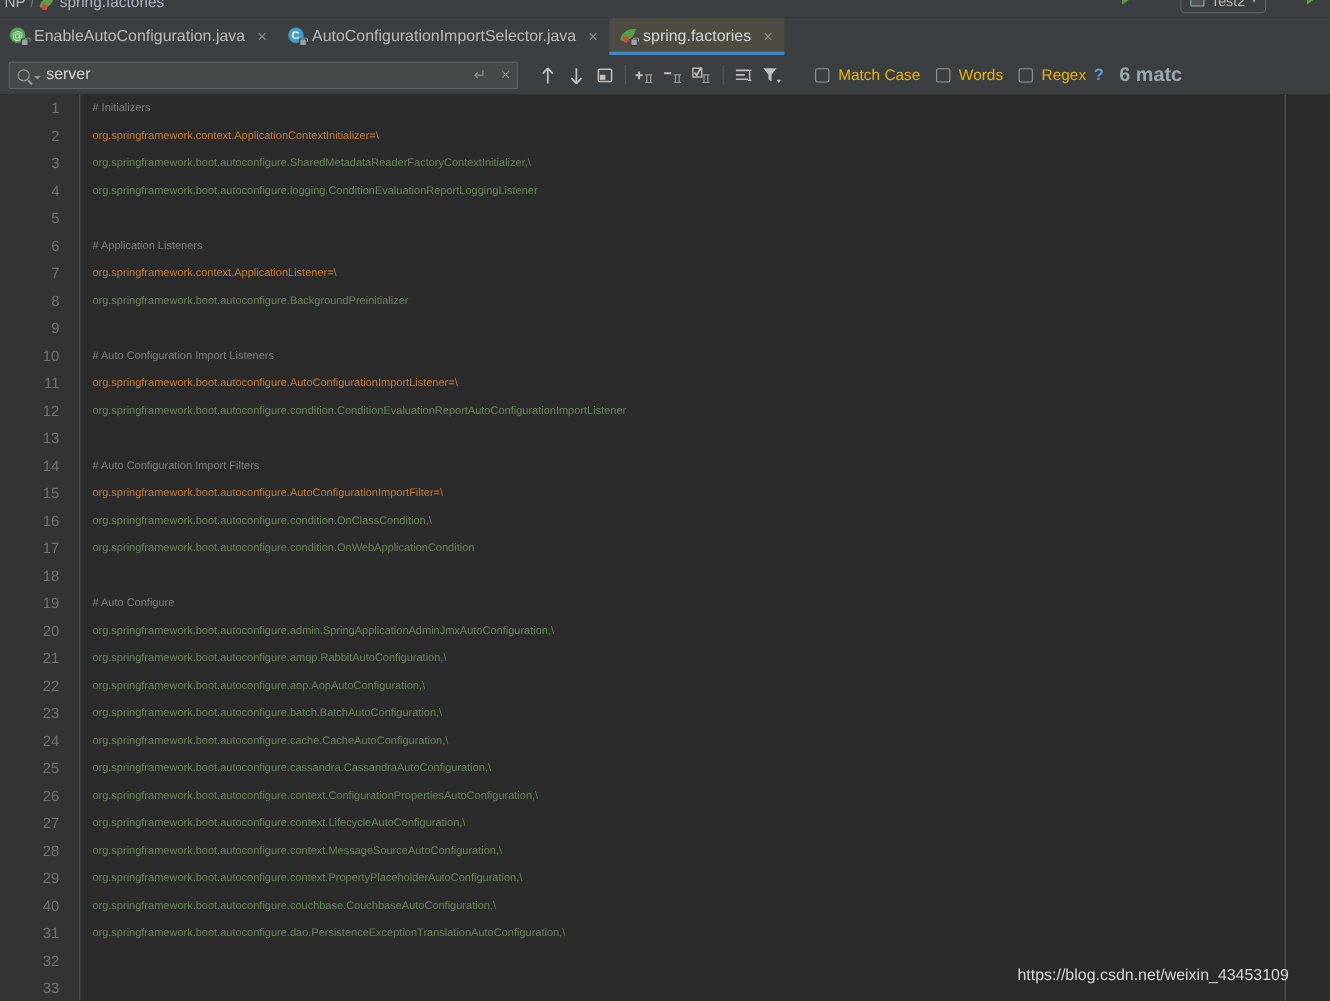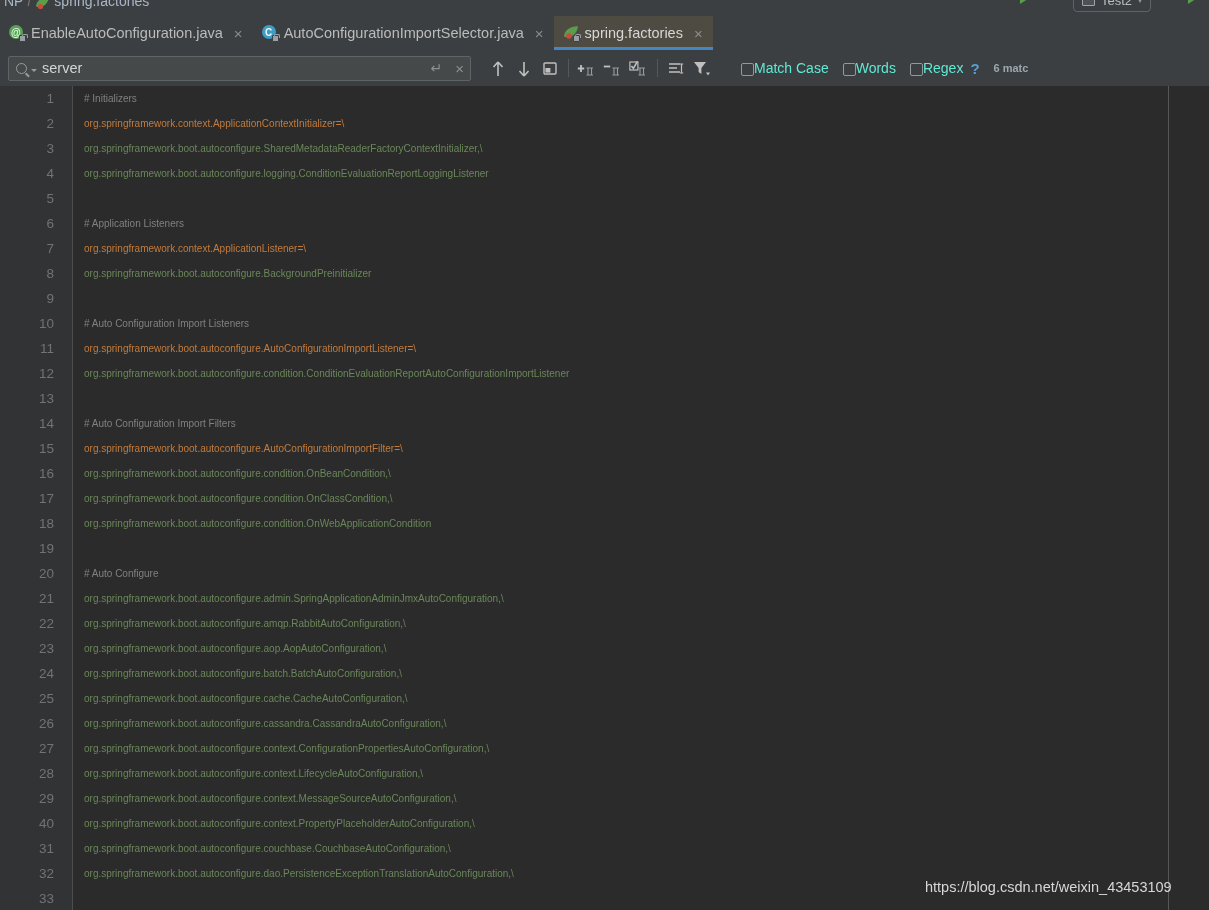--- a/index.html
+++ b/index.html
@@ -124,8 +124,8 @@
   .vsep { width: 1px; height: 18px; background: #555859; margin: 0 5px; flex: 0 0 1px; }
 
   .chk-wrap {
-    display: flex; align-items: flex-end; gap: 0;
-    font-size: 14px; color: #5eead4; flex: 0 0 auto; margin-right: 14px;
+    display: flex; align-items: center; gap: 8px;
+    font-size: 14px; color: #eab308; flex: 0 0 auto; margin-right: 14px;
   }
   .chkbox {
     width: 13px; height: 13px; border: 1.5px solid #93999c;

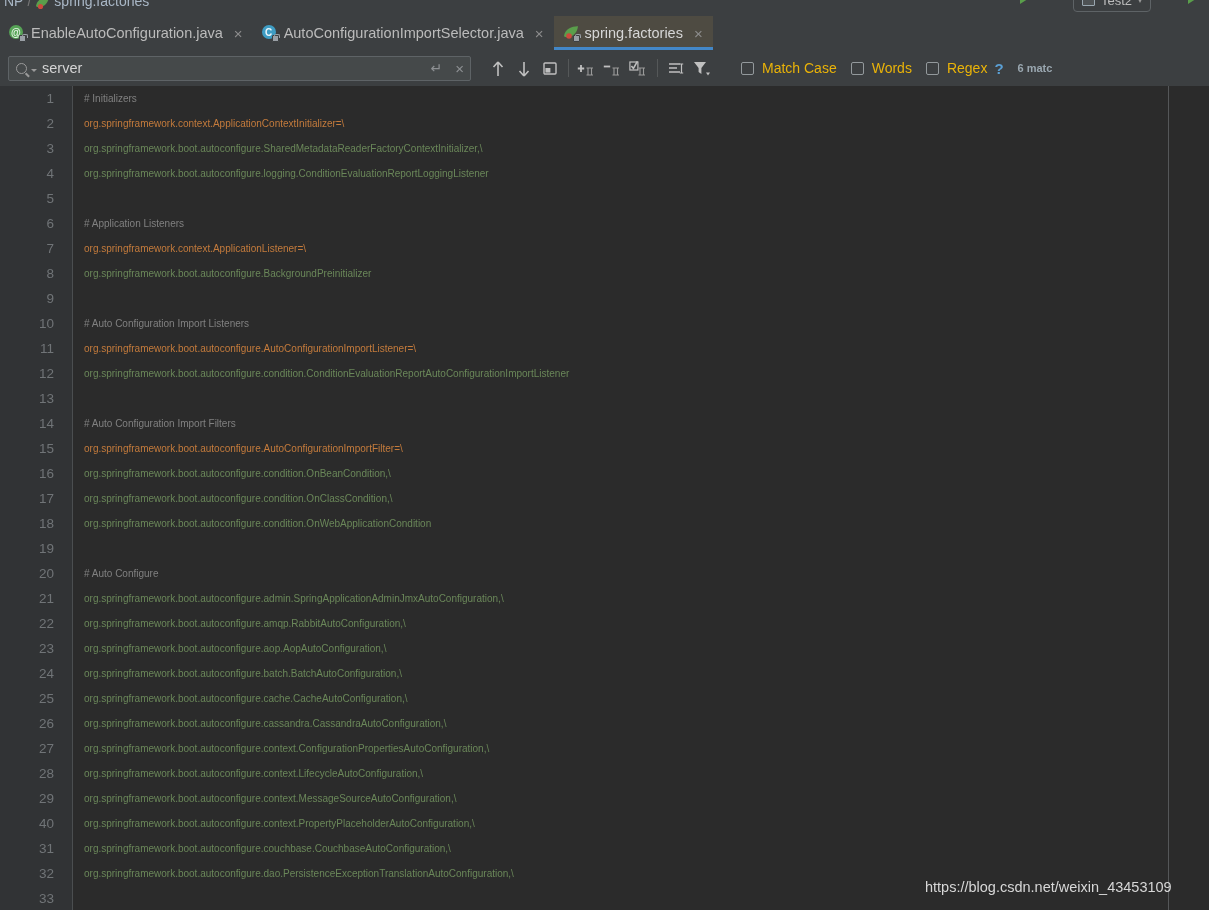--- a/index.html
+++ b/index.html
@@ -133,7 +133,7 @@
   }
   .helpq { color: #5a9fd4; font-size: 15px; font-weight: bold; flex: 0 0 auto; }
   .matches {
-    font-size: 11px; font-weight: bold; color: #9aa7b0;
+    font-size: 18px; font-weight: bold; color: #9aa7b0;
     margin-left: 14px; white-space: nowrap; flex: 0 0 auto;
   }
 

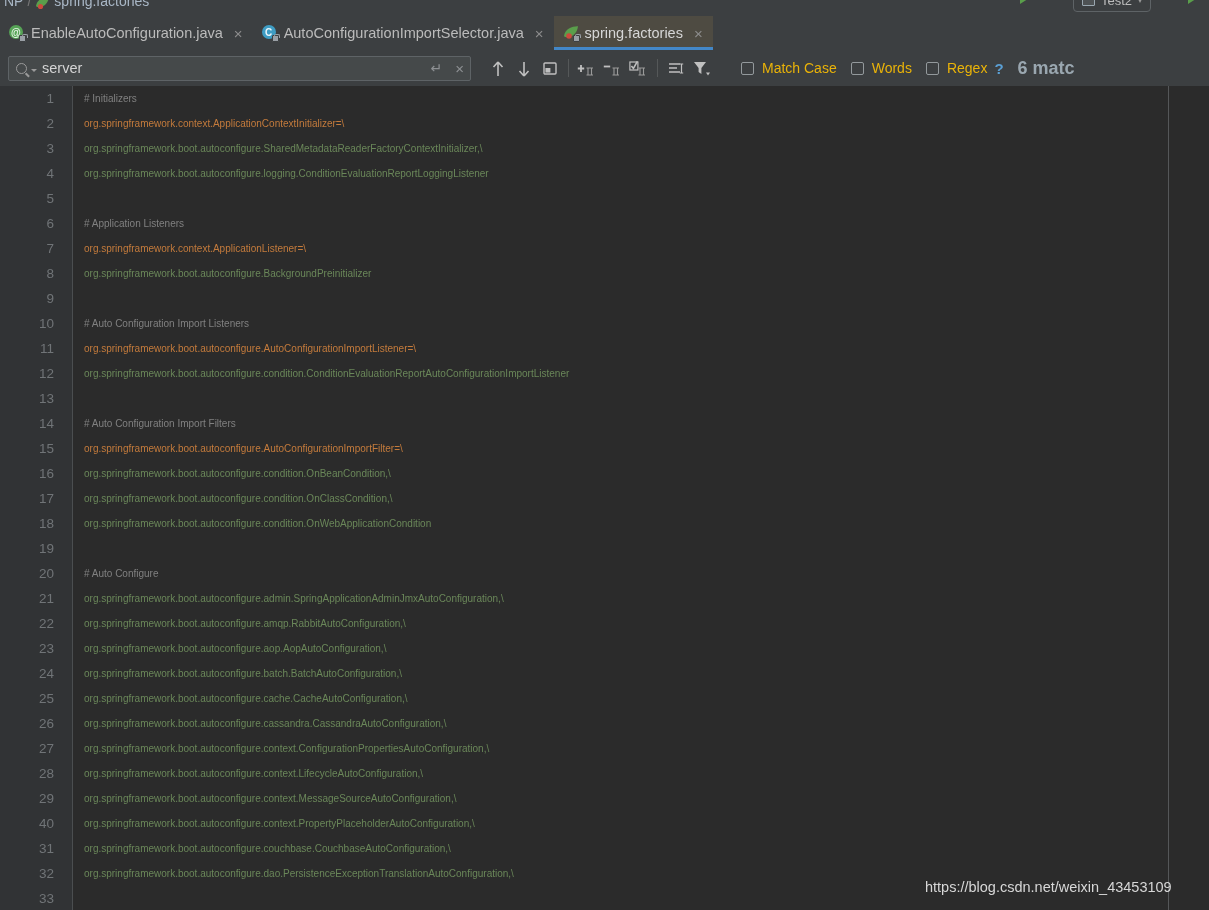--- a/index.html
+++ b/index.html
@@ -373,7 +373,6 @@
           <div class="row code c-blank"></div>
           <div class="row code c-comment"># Auto Configuration Import Filters</div>
           <div class="row code c-key">org.springframework.boot.autoconfigure.AutoConfigurationImportFilter=\</div>
-          <div class="row code c-val">org.springframework.boot.autoconfigure.condition.OnBeanCondition,\</div>
           <div class="row code c-val">org.springframework.boot.autoconfigure.condition.OnClassCondition,\</div>
           <div class="row code c-val">org.springframework.boot.autoconfigure.condition.OnWebApplicationCondition</div>
           <div class="row code c-blank"></div>

